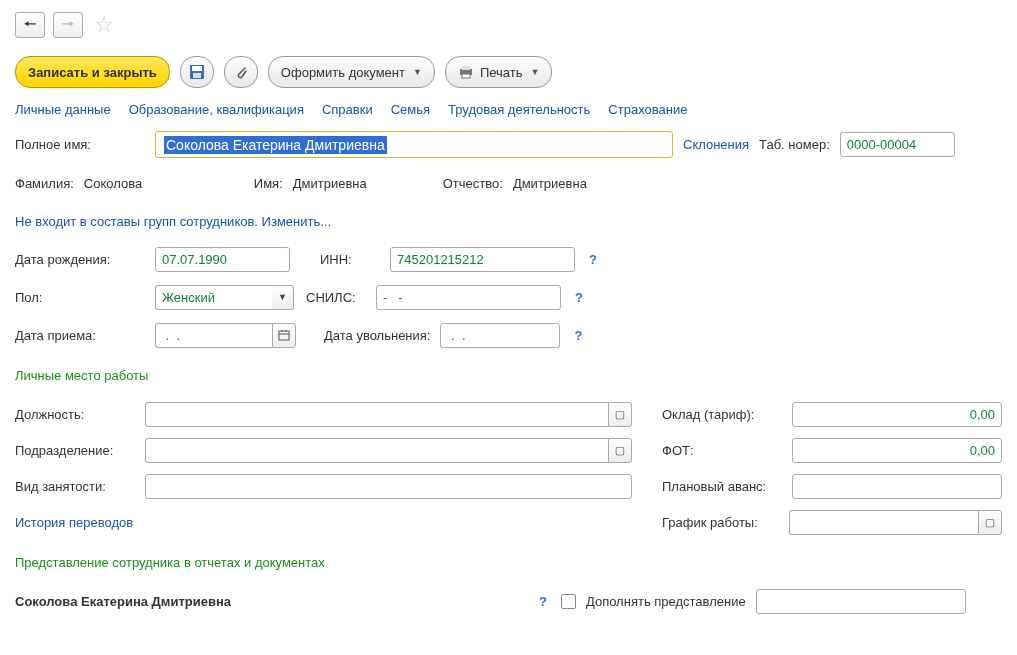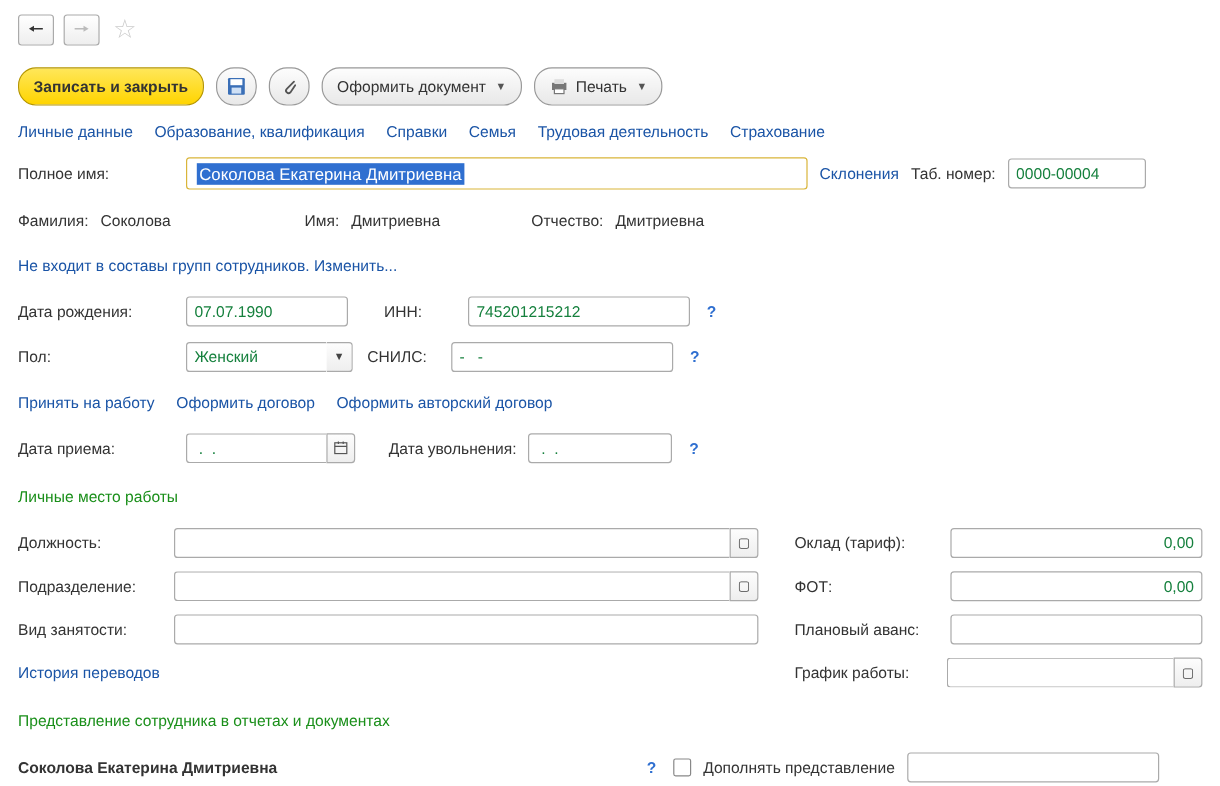--- a/index.html
+++ b/index.html
@@ -280,11 +280,6 @@
   <span class="help-q">?</span>
 </div>
 
-<div class="row" style="gap:18px">
-  <a class="link">Принять на работу</a>
-  <a class="link">Оформить договор</a>
-  <a class="link">Оформить авторский договор</a>
-</div>
 
 <div class="row">
   <span class="lbl" style="width:130px">Дата приема:</span>

